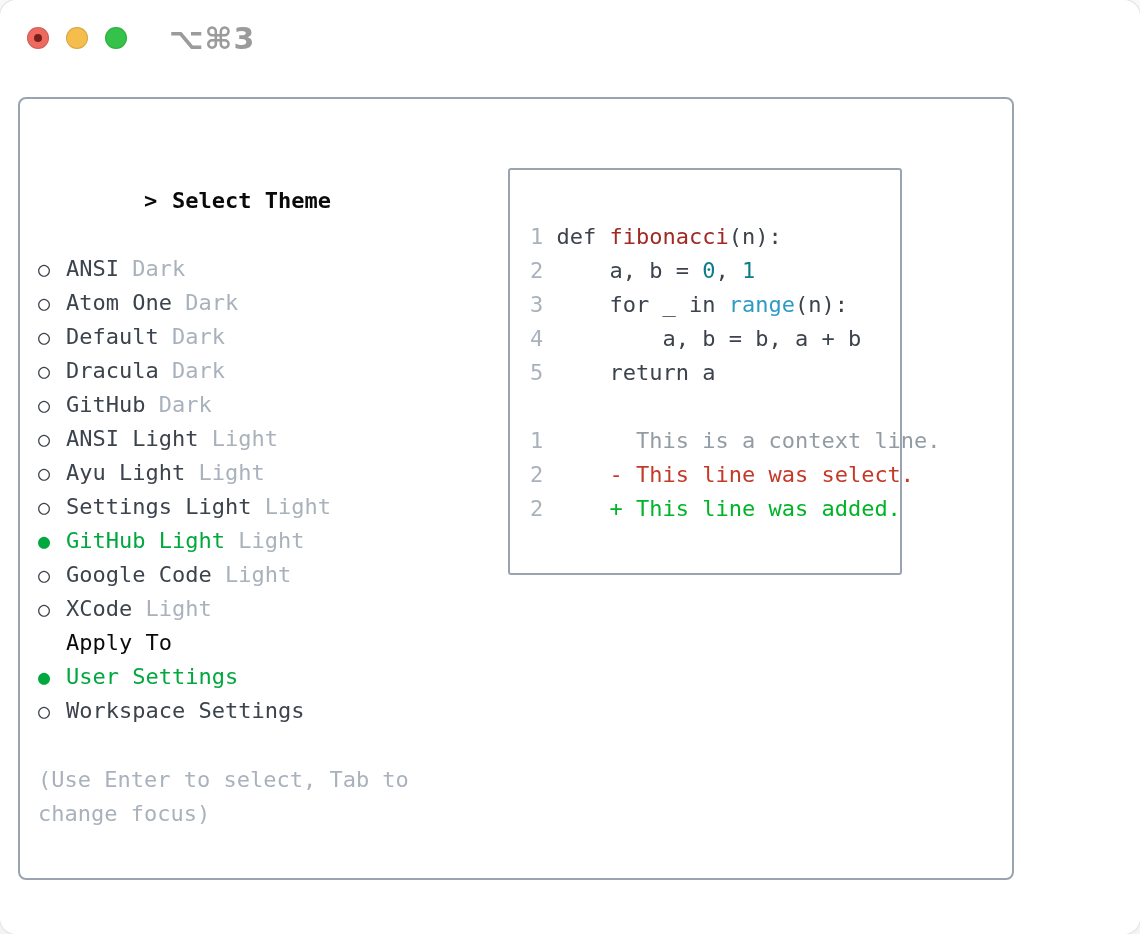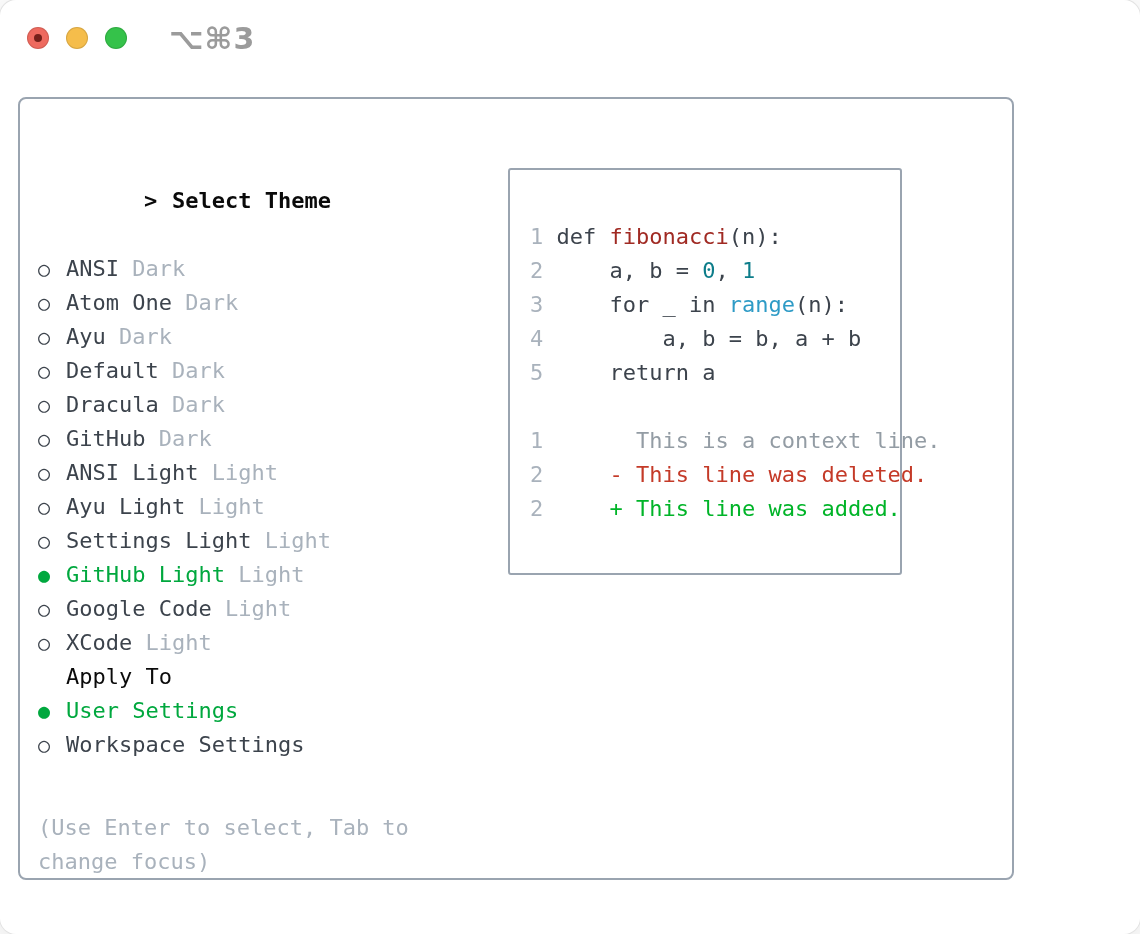--- a/index.html
+++ b/index.html
@@ -105,7 +105,6 @@
       <div>
           <div class="row theme-row"><span class="marker">○</span><span class="tname">ANSI</span><span class="variant"> Dark</span></div>
           <div class="row theme-row"><span class="marker">○</span><span class="tname">Atom One</span><span class="variant"> Dark</span></div>
-          <div class="row theme-row"><span class="marker">○</span><span class="tname">Ayu</span><span class="variant"> Dark</span></div>
           <div class="row theme-row"><span class="marker">○</span><span class="tname">Default</span><span class="variant"> Dark</span></div>
           <div class="row theme-row"><span class="marker">○</span><span class="tname">Dracula</span><span class="variant"> Dark</span></div>
           <div class="row theme-row"><span class="marker">○</span><span class="tname">GitHub</span><span class="variant"> Dark</span></div>

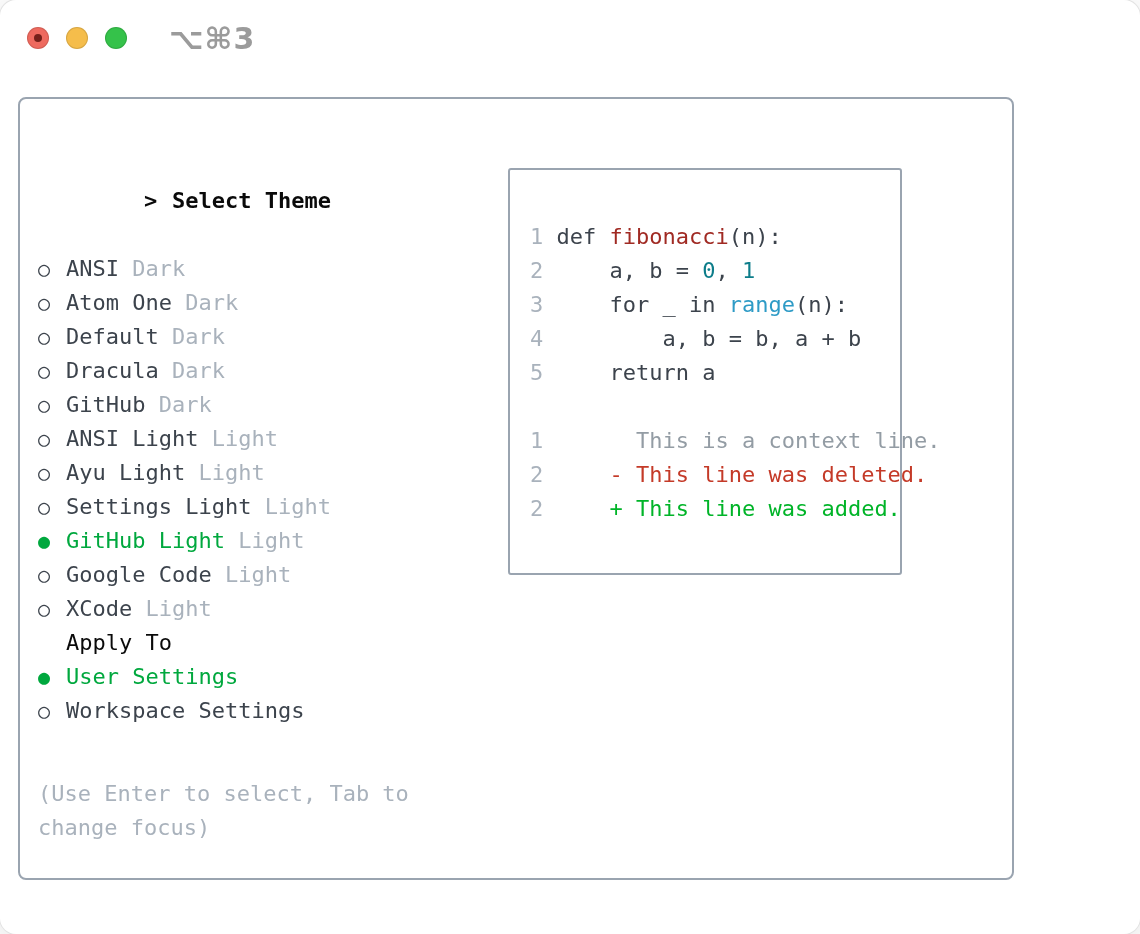--- a/index.html
+++ b/index.html
@@ -132,7 +132,7 @@
           <div class="row pline"><span class="lnum">5</span><span class="tok-code">     return a</span></div>
           <div class="row pline"><span class="lnum"></span></div>
           <div class="row pline"><span class="lnum">1</span><span class="tok-context">       This is a context line.</span></div>
-          <div class="row pline"><span class="lnum">2</span><span class="tok-deleted">     - This line was deleted.</span></div>
+          <div class="row pline"><span class="lnum">2</span><span class="tok-deleted">     - This line was select.</span></div>
           <div class="row pline"><span class="lnum">2</span><span class="tok-added">     + This line was added.</span></div>
         </div>
     </div>

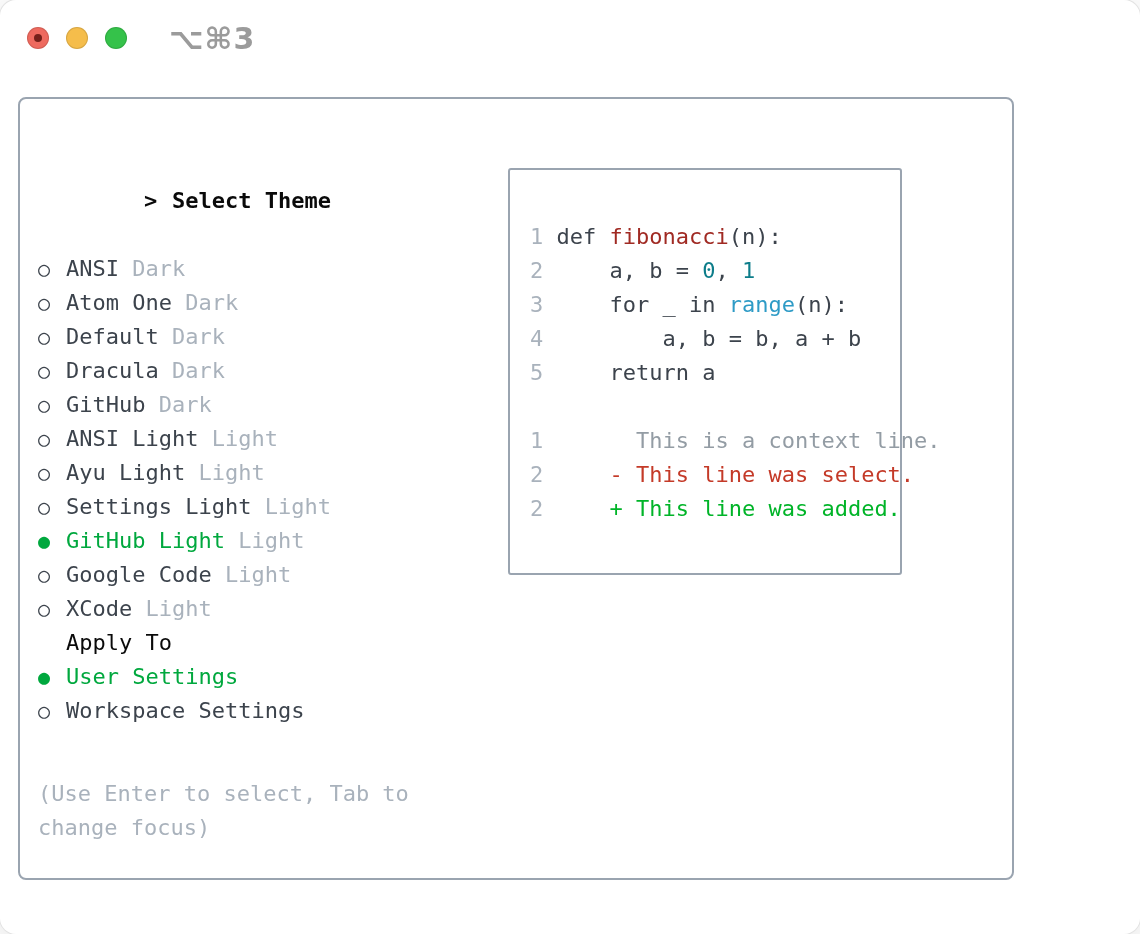--- a/index.html
+++ b/index.html
@@ -62,7 +62,7 @@
   .apply-row .marker{color:var(--code-default,#3c434c);font-size:20px;}
   .apply-row.selected .marker,.apply-row.selected .tname{color:var(--accent-green,#00a83e);}
   .hint{
-    margin-top:49px;width:420px;
+    margin-top:35px;width:420px;
     line-height:34px;font-size:22px;white-space:normal;
     color:var(--muted-gray,#a9b2bc);
   }

